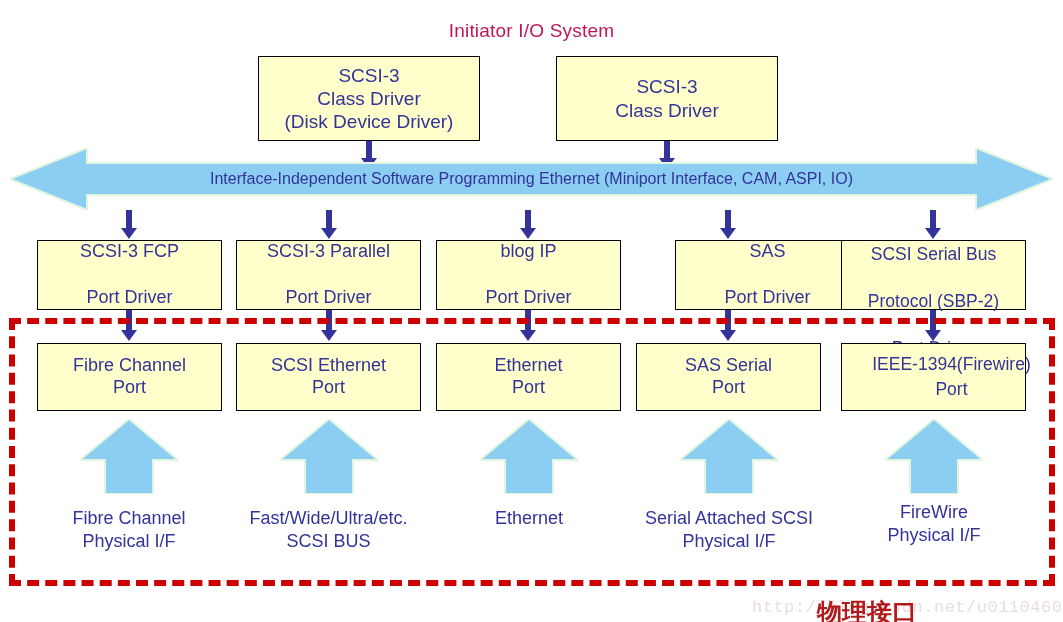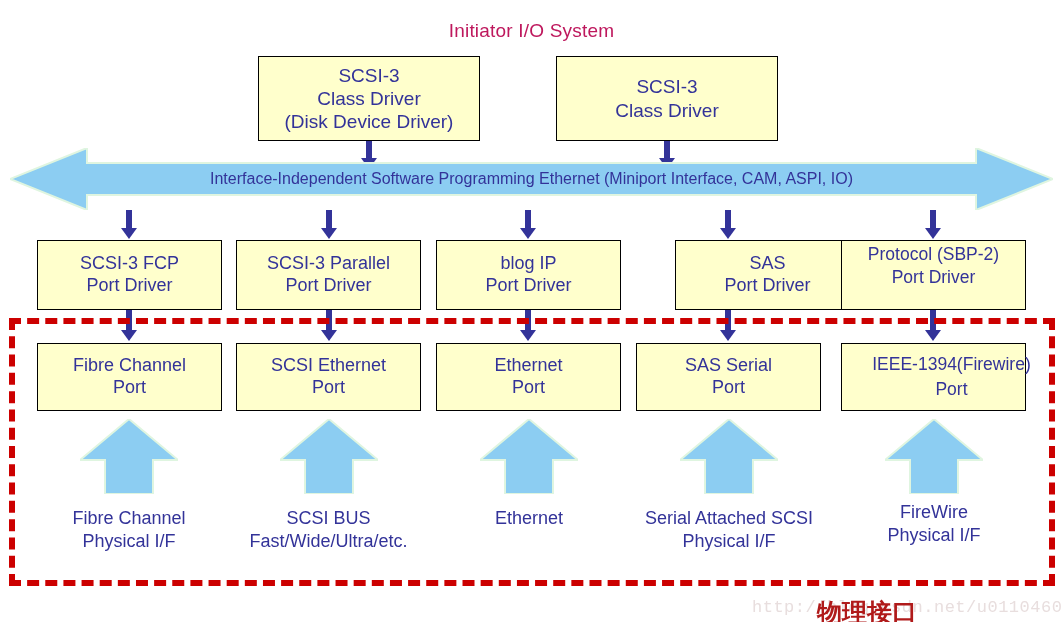--- a/index.html
+++ b/index.html
@@ -24,7 +24,7 @@
   .ybox .ln{display:block;white-space:nowrap;}
 
   .cls-box{font-size:19px;}
-  .pd-box{font-size:18px;}
+  .pd-box{font-size:18px;gap:24px;}
   .port-box{font-size:18px;}
   .sbp-box{font-size:17.5px;line-height:1.30;justify-content:flex-start;padding-top:2px;}
   .ieee-box{font-size:17.5px;line-height:1.45;padding-left:36px;}

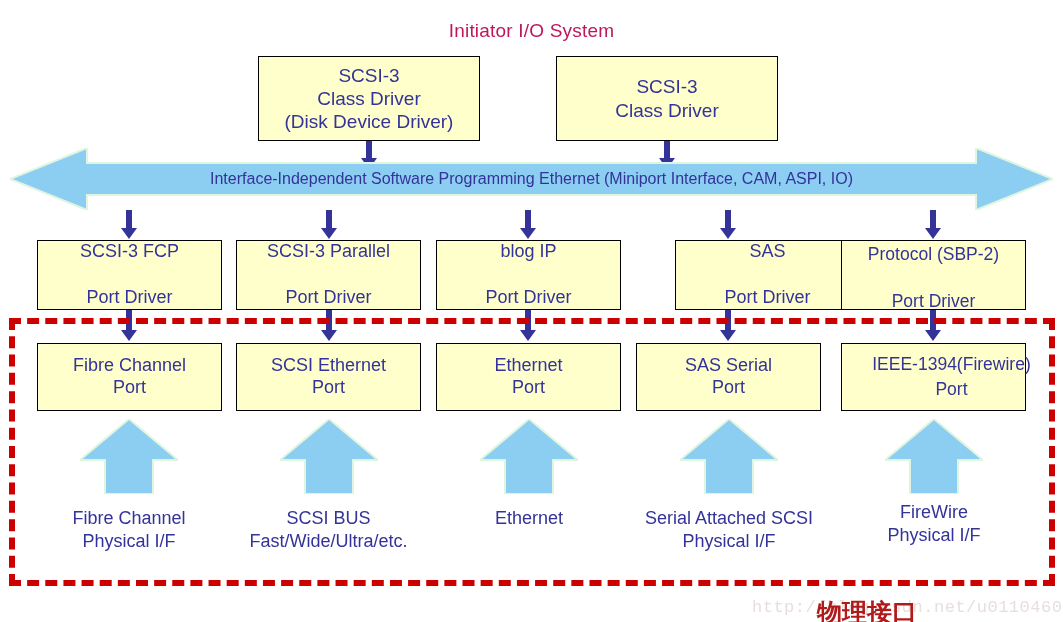--- a/index.html
+++ b/index.html
@@ -146,6 +146,7 @@
     <span class="ln">Port Driver</span>
   </div>
   <div class="ybox pd-box sbp-box" style="left:841px;top:240px;width:185px;height:70px;">
+    <span class="ln">SCSI Serial Bus</span>
     <span class="ln">Protocol (SBP-2)</span>
     <span class="ln">Port Driver</span>
   </div>

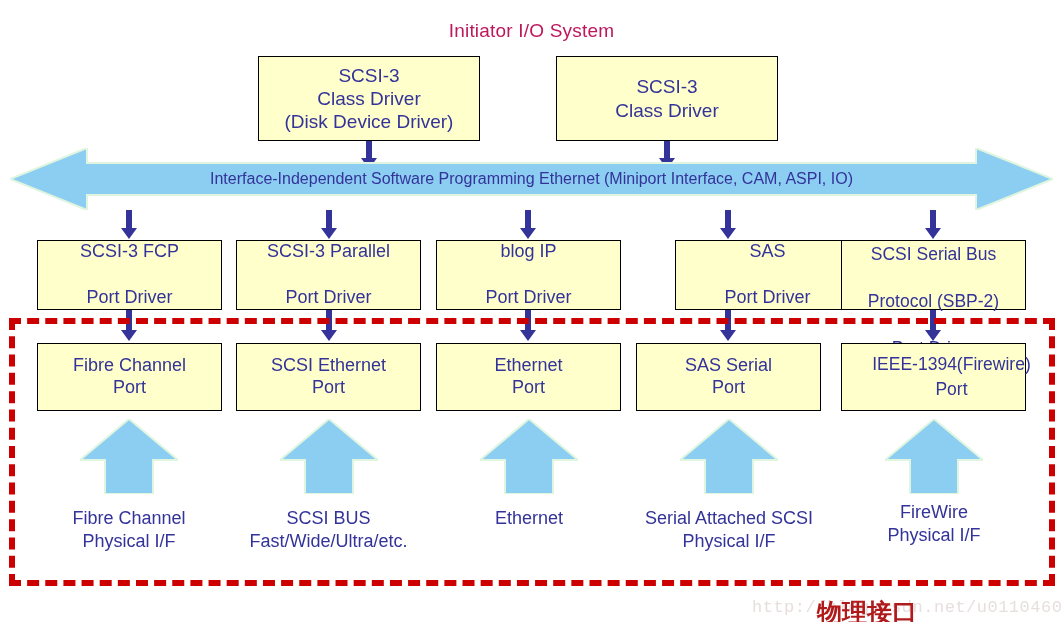--- a/index.html
+++ b/index.html
@@ -226,8 +226,8 @@
     <span class="ln">Physical I/F</span>
   </div>
   <div class="phys-label" style="left:221px;top:507px;width:215px;">
+    <span class="ln">Fast/Wide/Ultra/etc.</span>
     <span class="ln">SCSI BUS</span>
-    <span class="ln">Fast/Wide/Ultra/etc.</span>
   </div>
   <div class="phys-label" style="left:424px;top:507px;width:210px;">
     <span class="ln">Ethernet</span>

